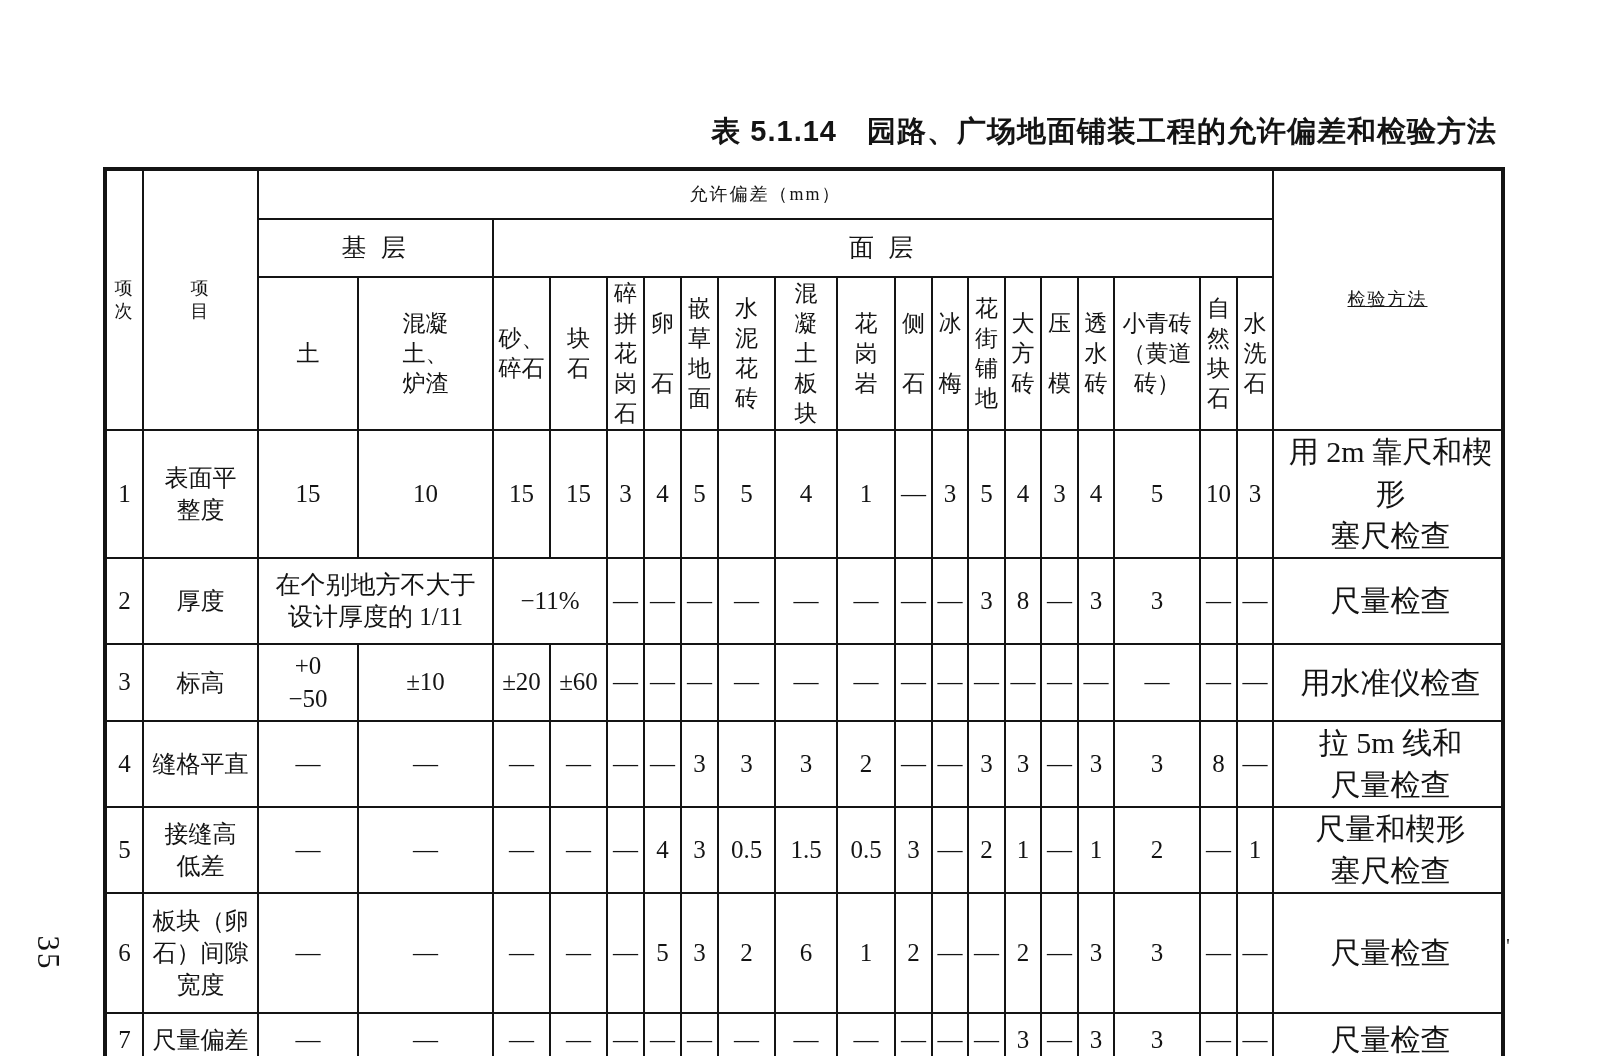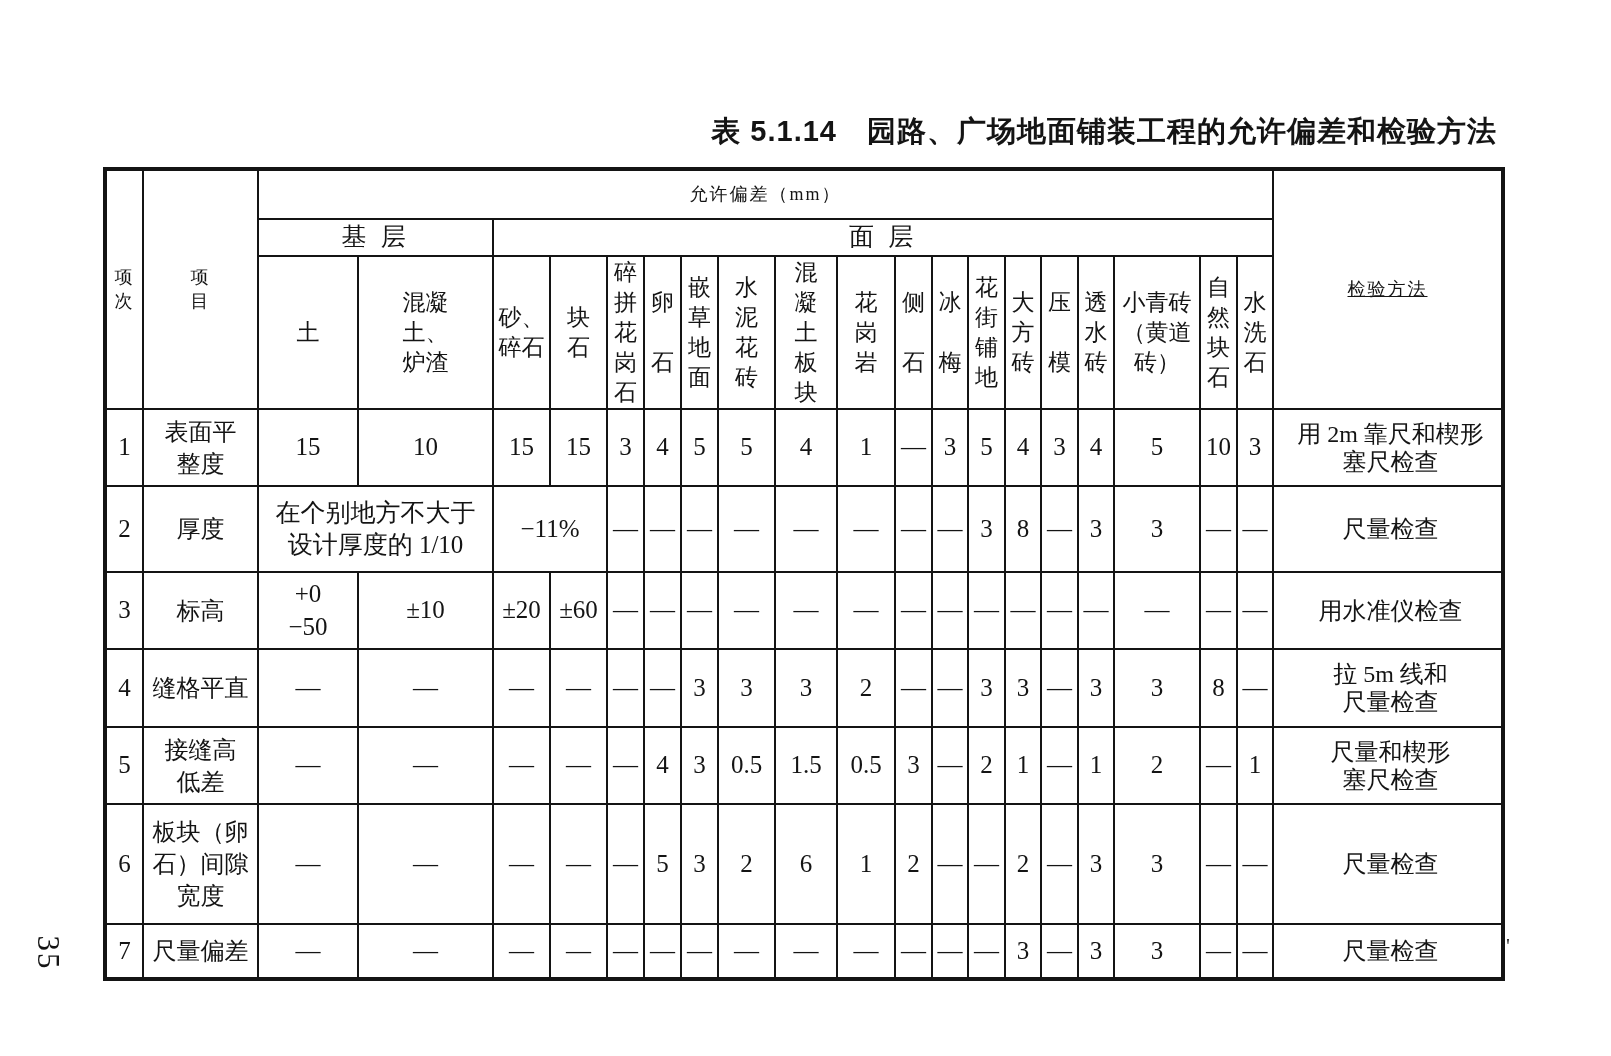--- a/index.html
+++ b/index.html
@@ -26,7 +26,7 @@
     font-size:24px;line-height:1.3;
   }
   tr.h1{height:50px;}
-  tr.h2{height:37px;}
+  tr.h2{height:58px;}
   tr.h3{height:153px;}
   tr.h1 td{font-size:18px;letter-spacing:2px;}
   tr.h2 td{font-size:25px;letter-spacing:4px;}

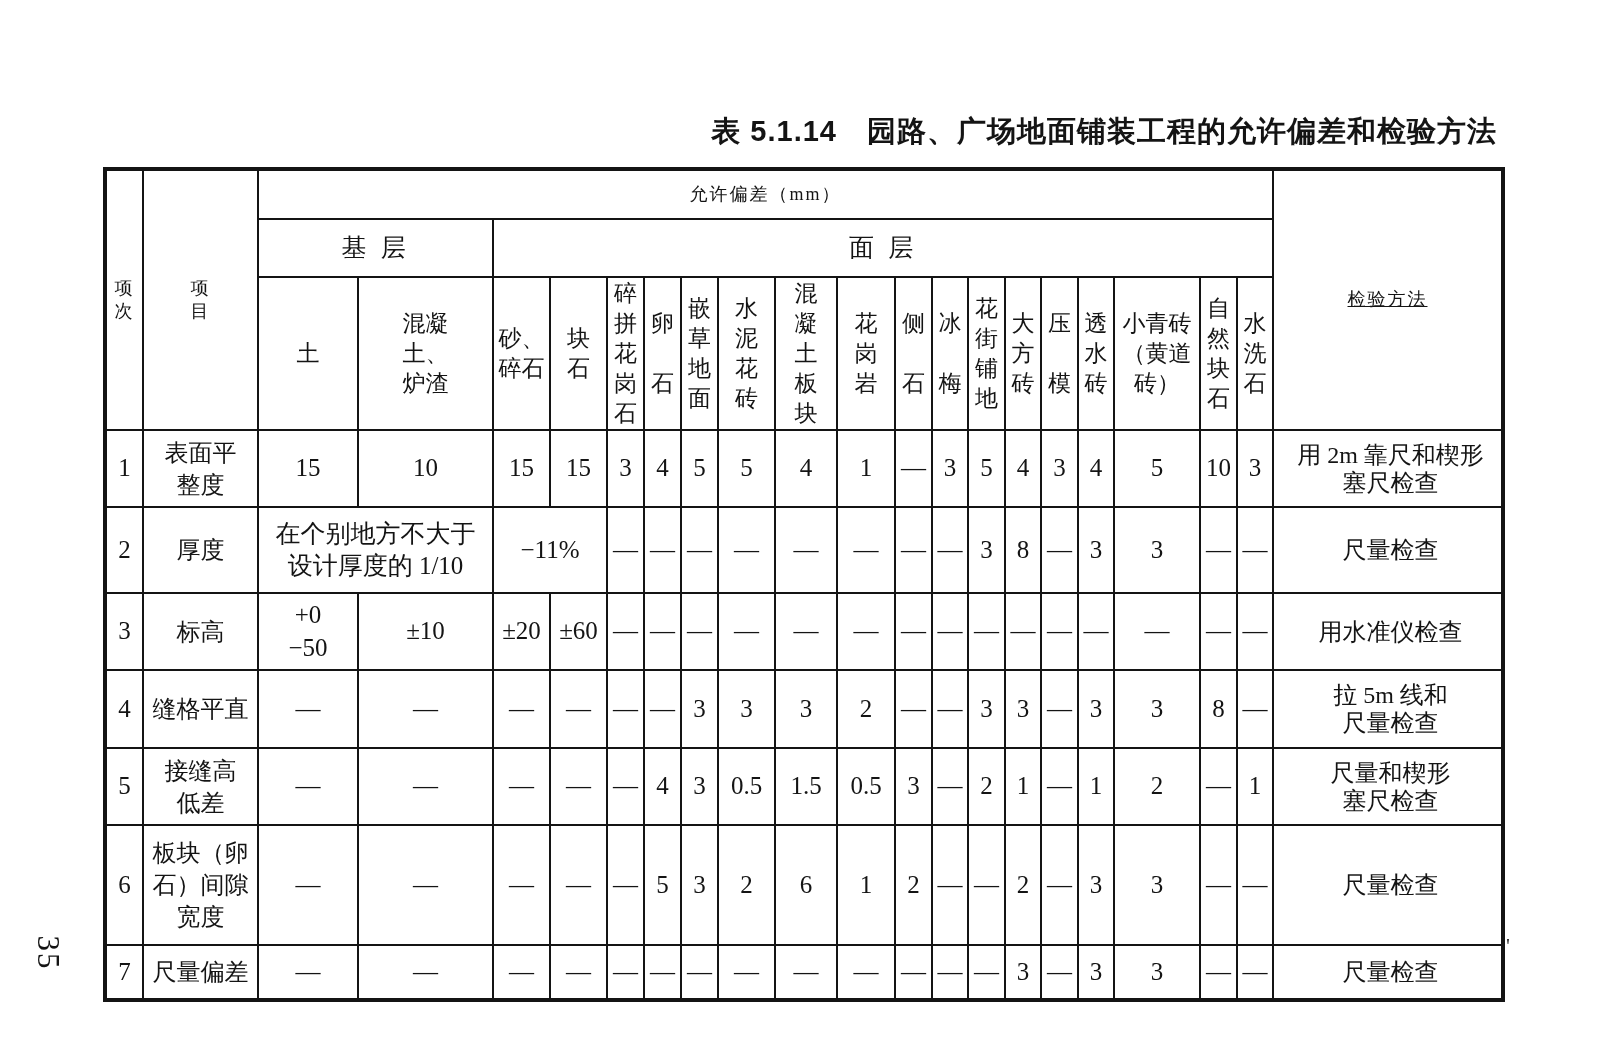--- a/index.html
+++ b/index.html
@@ -36,7 +36,7 @@
   tbody td.val{font-size:25px;}
   tbody td.no{font-size:25px;}
   tbody td.item{font-size:24px;line-height:32px;border-radius:28px;}
-  tbody td.method{font-size:24px;line-height:28px;padding-left:8px;}
+  tbody td.method{font-size:30px;line-height:42px;padding-left:8px;}
   tbody tr:nth-child(1){height:77px;}
   tbody tr:nth-child(2){height:86px;}
   tbody tr:nth-child(3){height:77px;}

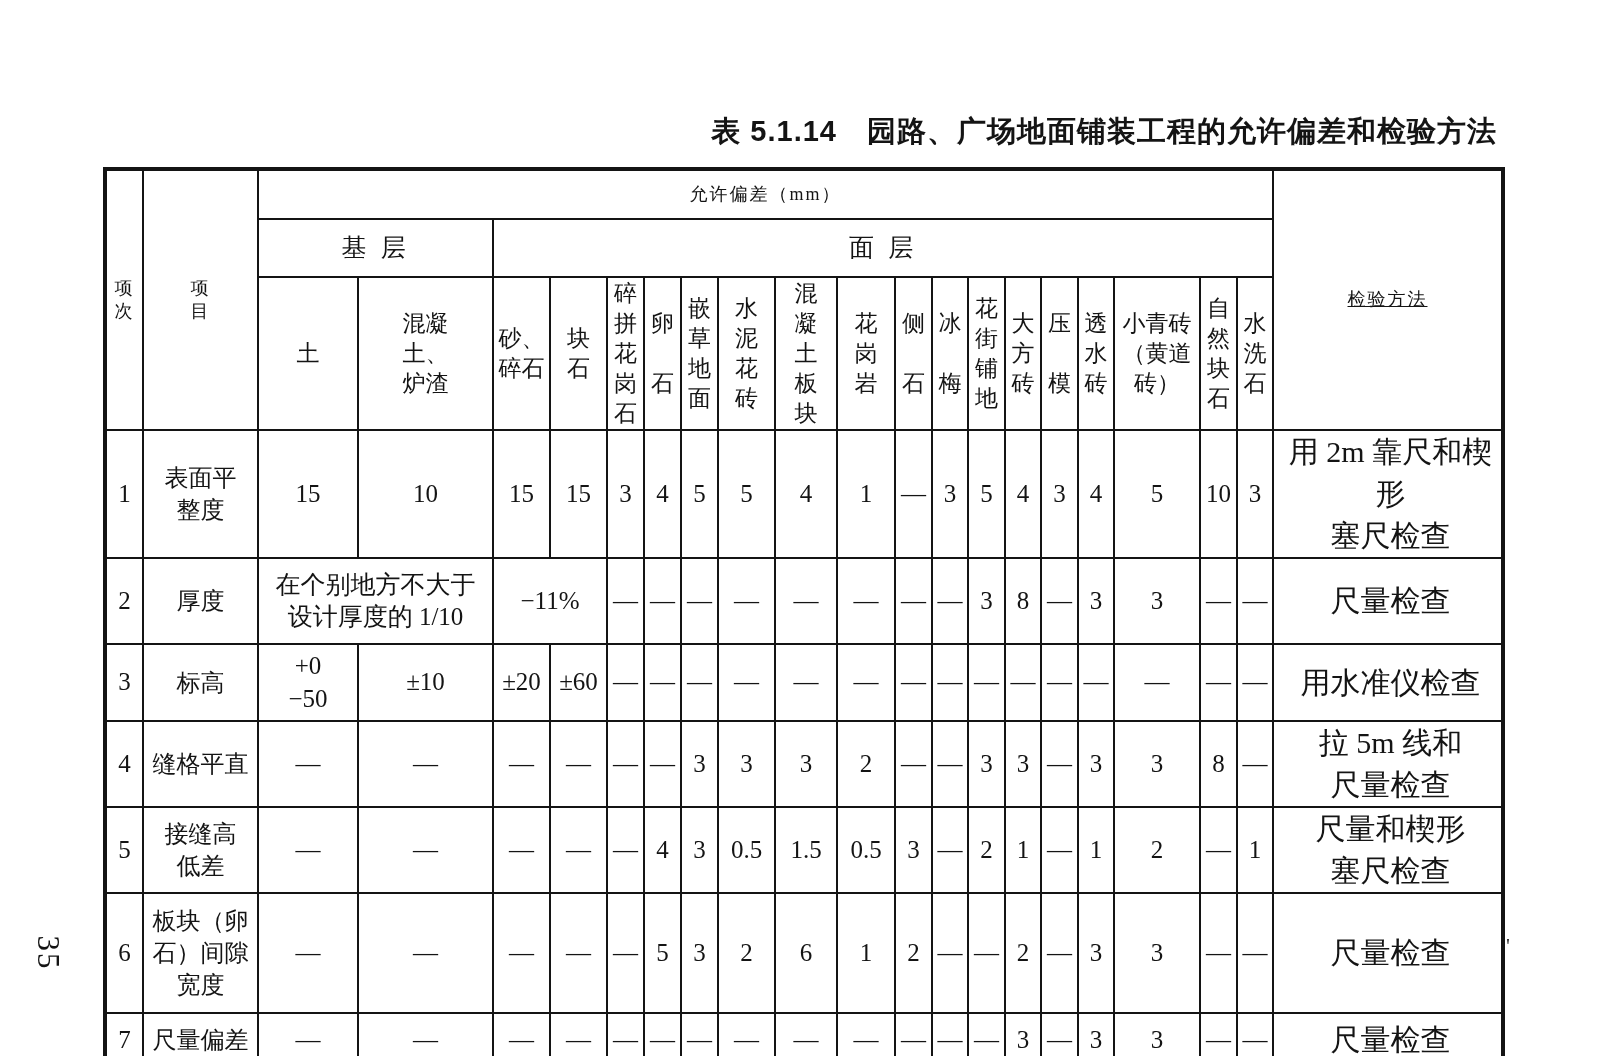--- a/index.html
+++ b/index.html
@@ -191,7 +191,7 @@
         <td class="no">2</td>
         <td class="item">厚度</td>
         <td class="val" colspan="2">在个别地方不大于
-设计厚度的 1/10</td>
+设计厚度的 1/11</td>
         <td class="val" colspan="2">−11%</td>
         <td class="val">—</td>
         <td class="val">—</td>

